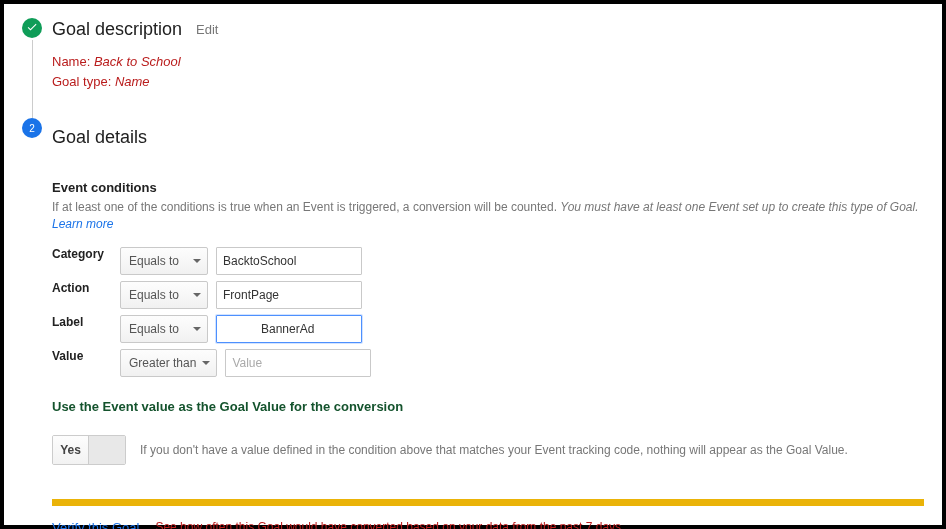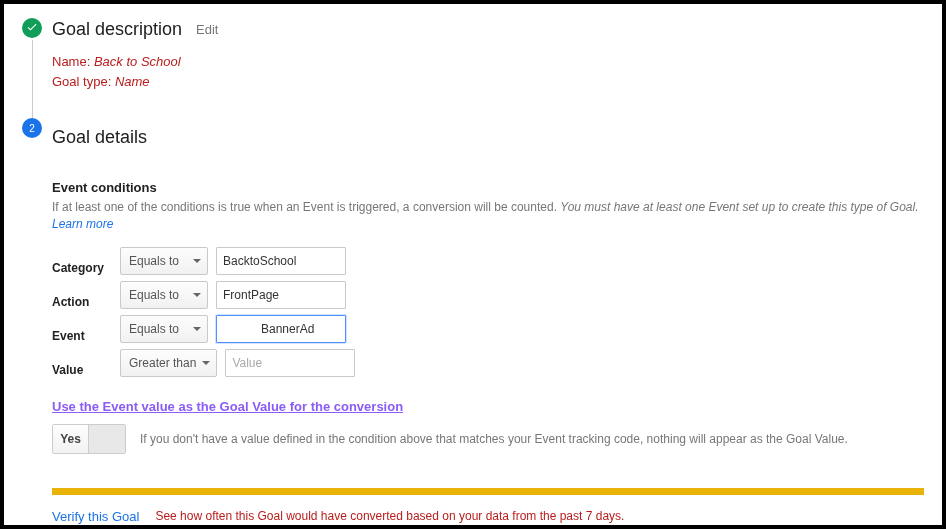--- a/index.html
+++ b/index.html
@@ -86,7 +86,7 @@
   .cond-table { margin-top: 14px; }
   .cond-row {
     display: flex;
-    align-items: flex-end;
+    align-items: flex-start;
     margin-bottom: 6px;
     gap: 8px;
   }

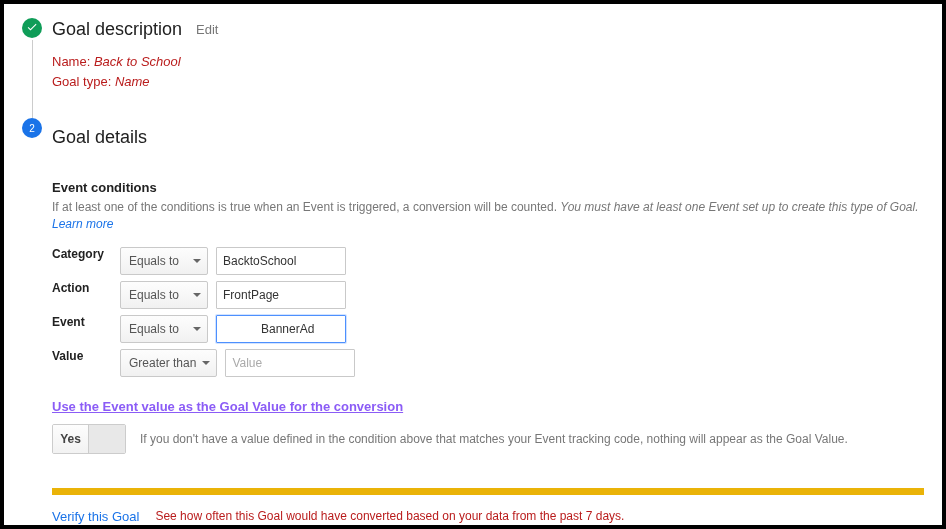--- a/index.html
+++ b/index.html
@@ -119,7 +119,7 @@
   }
   .txt {
     height: 28px;
-    width: 130px;
+    width: 146px;
     border: 1px solid #c9c9c9;
     padding: 0 6px;
     font-size: 12px;

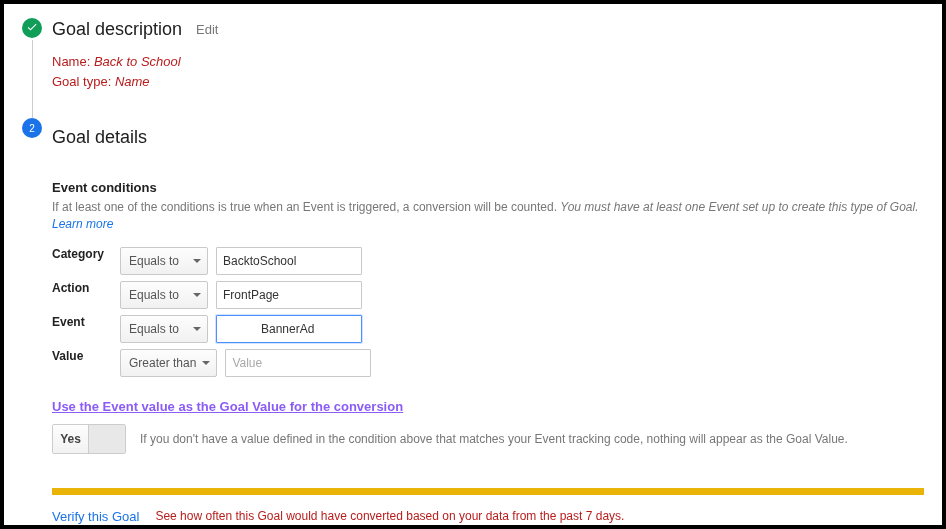--- a/index.html
+++ b/index.html
@@ -251,7 +251,7 @@
               <input type="text" class="txt" placeholder="Action" value="FrontPage" style="">
             </div>
             <div class="cond-row">
-              <div class="cond-label">Event</div>
+              <div class="cond-label">Label</div>
               <div class="dropdown">
                 <span>Equals to</span>
                 <span class="caret"></span>

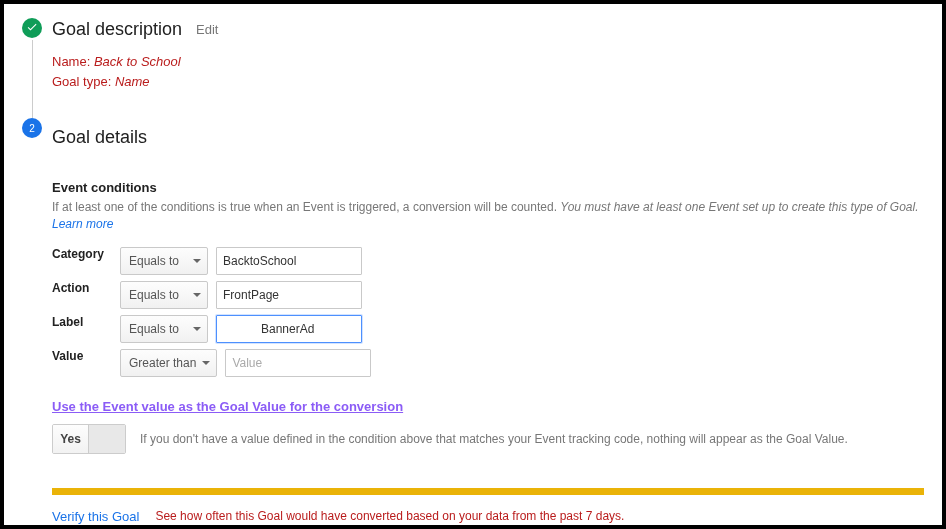--- a/index.html
+++ b/index.html
@@ -137,9 +137,8 @@
   .toggle-title {
     font-weight: bold;
     font-size: 13px;
-    color: #8b5cf6;
-    margin-bottom: 10px;
-    text-decoration: underline;
+    color: #14532d;
+    margin-bottom: 21px;
   }
   .toggle-row {
     display: flex;

